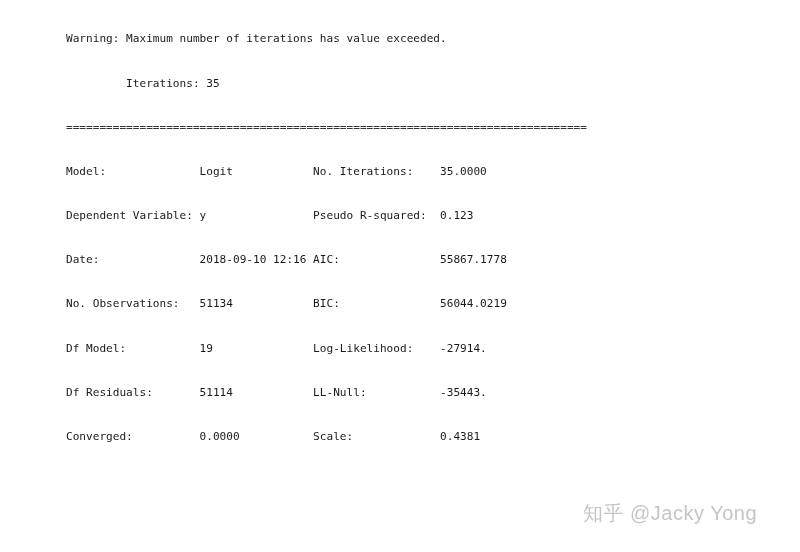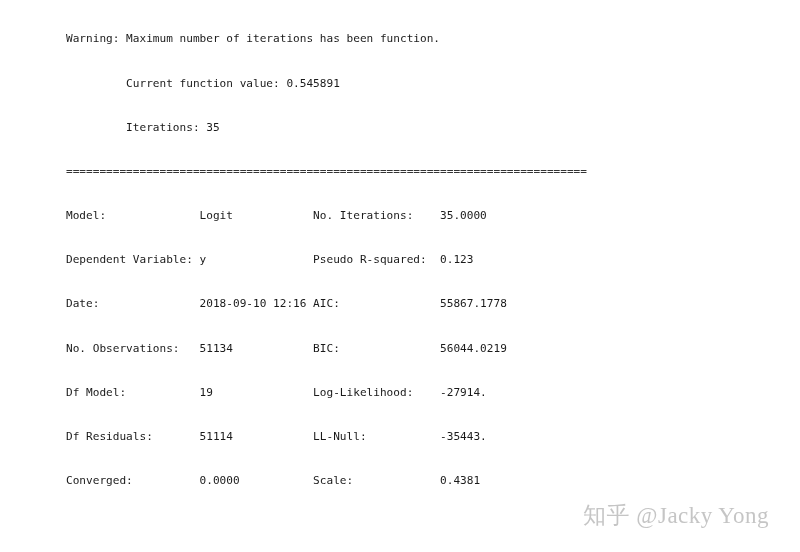--- a/index.html
+++ b/index.html
@@ -22,7 +22,7 @@
 <body>
 
 <div id="out">
-  <span class="ln">Warning: Maximum number of iterations has been function.</span>
+  <span class="ln">Warning: Maximum number of iterations has value exceeded.</span>
   <span class="ln">         Current function value: 0.545891</span>
   <span class="ln">         Iterations: 35</span>
   <span class="ln sep">==============================================================================</span>

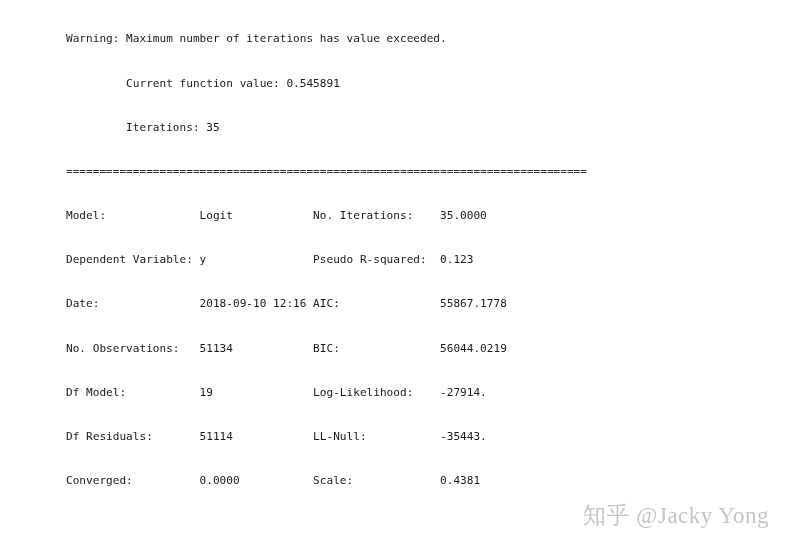--- a/index.html
+++ b/index.html
@@ -23,7 +23,6 @@
 
 <div id="out">
   <span class="ln">Warning: Maximum number of iterations has value exceeded.</span>
-  <span class="ln">         Current function value: 0.545891</span>
   <span class="ln">         Iterations: 35</span>
   <span class="ln sep">==============================================================================</span>
   <span class="ln">Model:              Logit            No. Iterations:    35.0000</span>

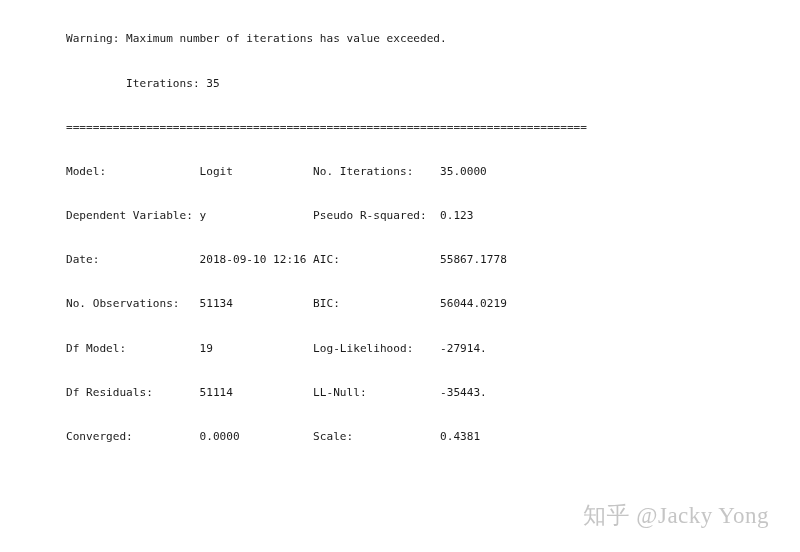--- a/index.html
+++ b/index.html
@@ -14,7 +14,7 @@
   .sep { color: #333; }
   #watermark {
     position: absolute; left: 583px; top: 500px;
-    font-family: Liberation Serif, serif; font-size: 23px;
+    font-family: Liberation Sans, sans-serif; font-size: 20px;
     color: rgba(150,150,150,0.55); white-space: nowrap; letter-spacing: 0.5px;
   }
 </style>

